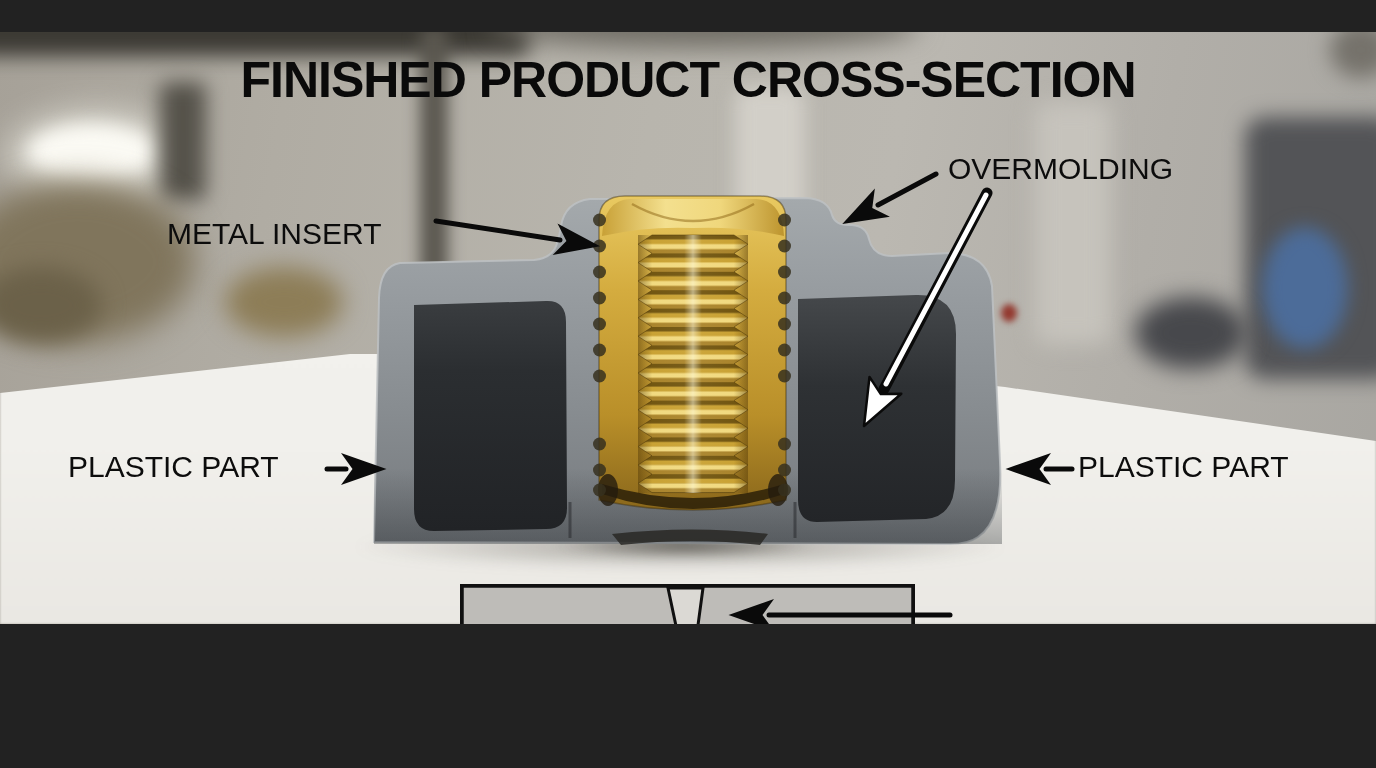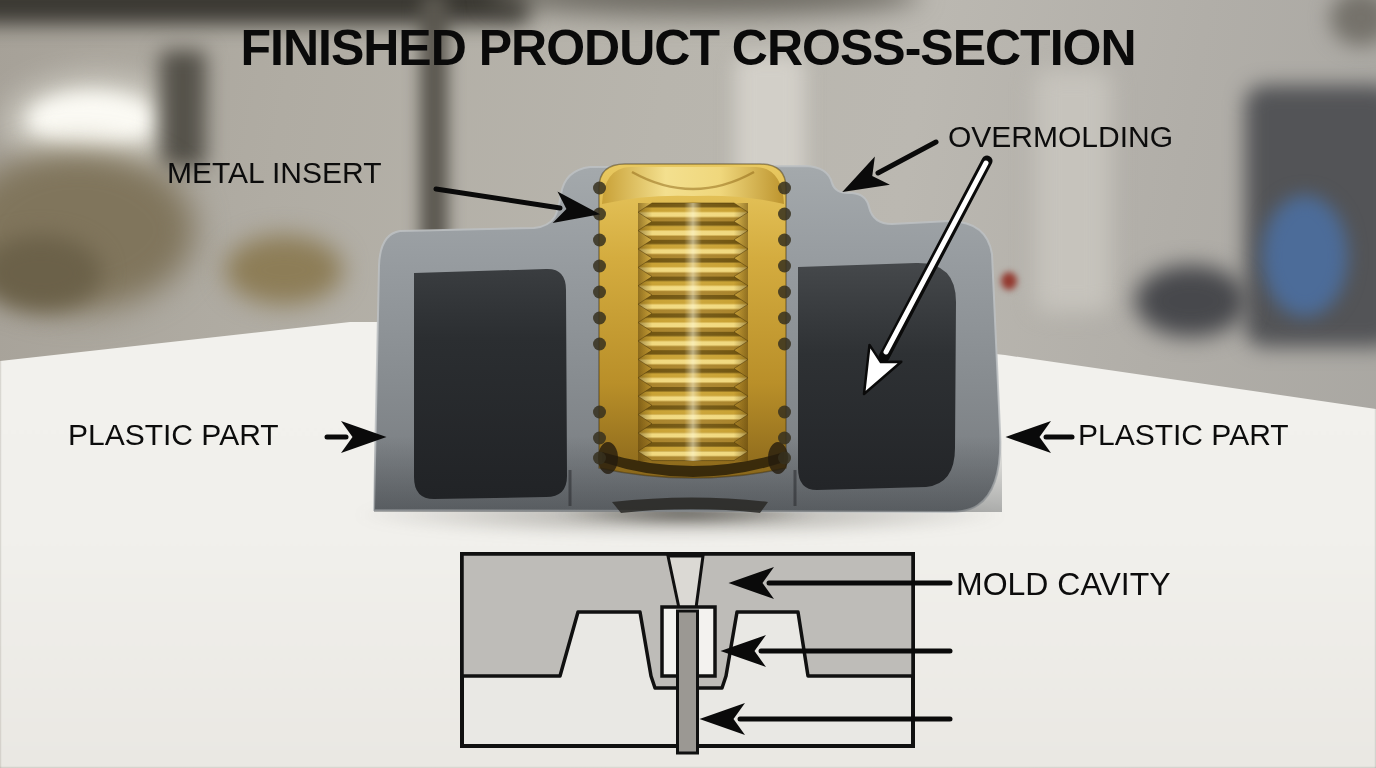--- a/index.html
+++ b/index.html
@@ -3,9 +3,9 @@
 <meta charset="utf-8">
 <style>
   html,body{margin:0;padding:0;background:#222;}
-  .stage{position:relative;width:1376px;height:768px;overflow:hidden;
+  .stage{position:relative;width:1376px;height:592px;overflow:hidden;
          background:linear-gradient(100deg,#a6a198 0%,#b0aca3 20%,#b8b5ad 45%,#bbb8b1 62%,#b1aea8 80%,#a8a6a1 100%);
-         font-family:"Liberation Sans",sans-serif;}
+         font-family:"Liberation Sans",sans-serif;margin-top:32px;}
   .blob{position:absolute;border-radius:50%;}
   .b-ceiling1{left:-30px;top:-20px;width:560px;height:44px;background:#3b3933;filter:blur(10px);border-radius:12px;}
   .b-ceiling2{left:490px;top:-26px;width:430px;height:42px;background:#6f6c64;filter:blur(13px);}

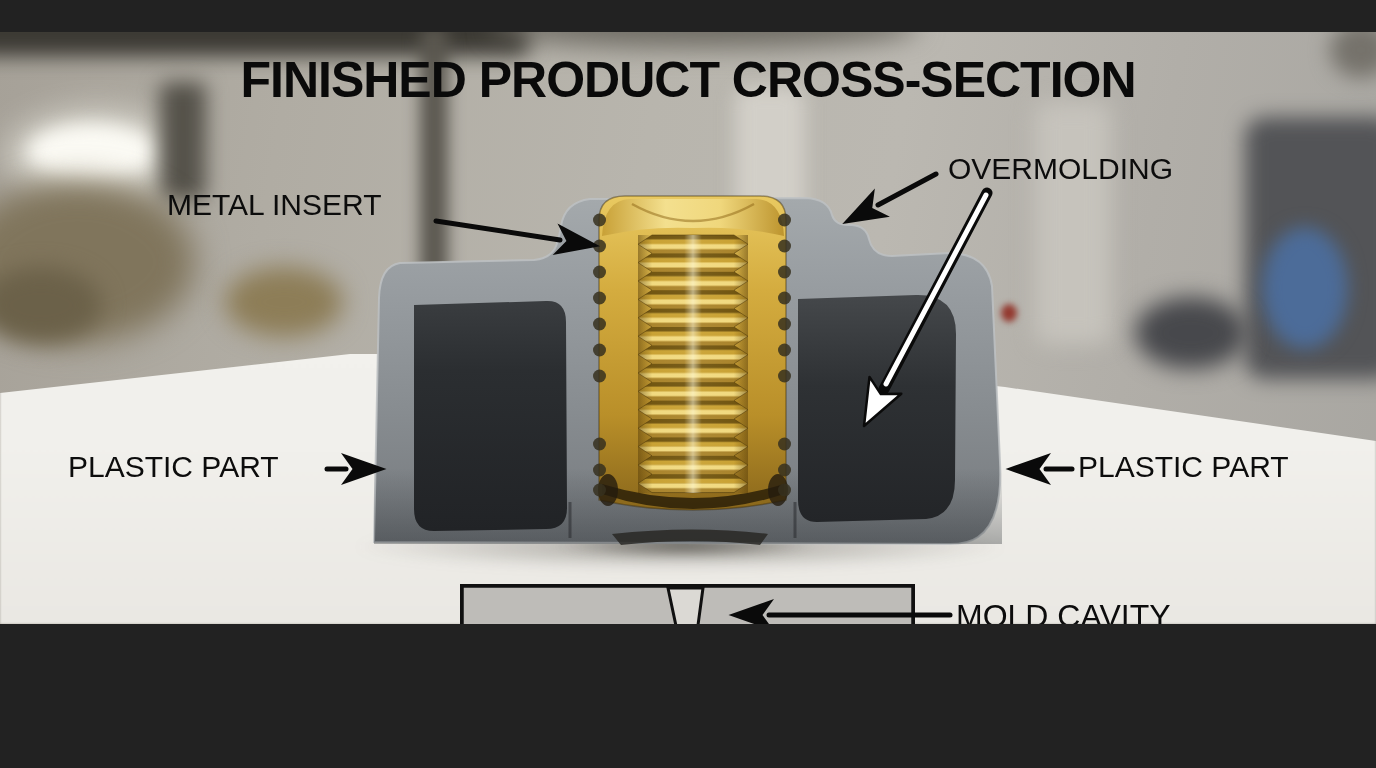--- a/index.html
+++ b/index.html
@@ -195,7 +195,7 @@
   </svg>
 
   <div class="title">FINISHED PRODUCT CROSS-SECTION</div>
-  <div class="lbl" style="left:167px;top:157px">METAL INSERT</div>
+  <div class="lbl" style="left:167px;top:186px">METAL INSERT</div>
   <div class="lbl" style="left:948px;top:121px">OVERMOLDING</div>
   <div class="lbl" style="left:68px;top:419px">PLASTIC PART</div>
   <div class="lbl" style="left:1078px;top:419px">PLASTIC PART</div>

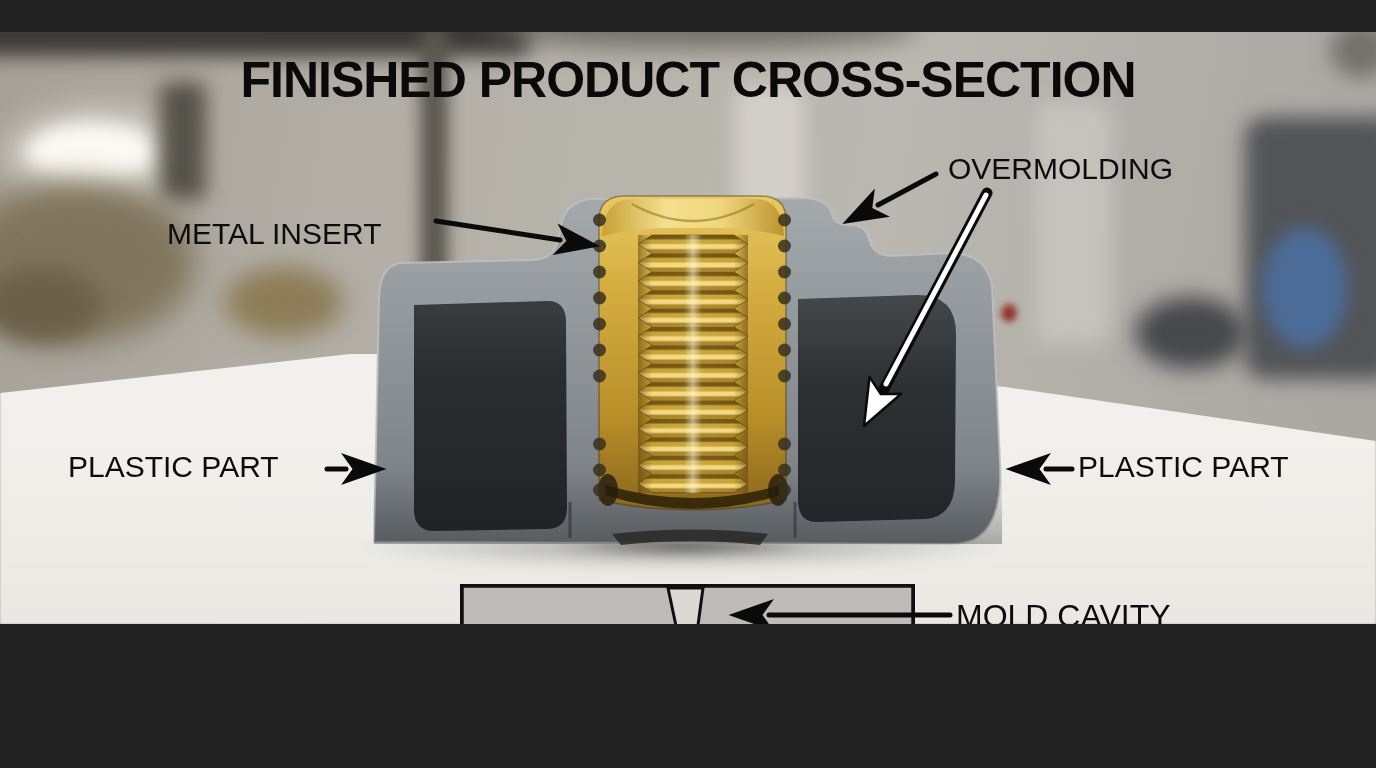--- a/index.html
+++ b/index.html
@@ -199,7 +199,6 @@
   <div class="lbl" style="left:948px;top:121px">OVERMOLDING</div>
   <div class="lbl" style="left:68px;top:419px">PLASTIC PART</div>
   <div class="lbl" style="left:1078px;top:419px">PLASTIC PART</div>
-  <div class="lbl2" style="left:956px;top:568px">MOLD CAVITY</div>
 </div>
 
 </body></html>

